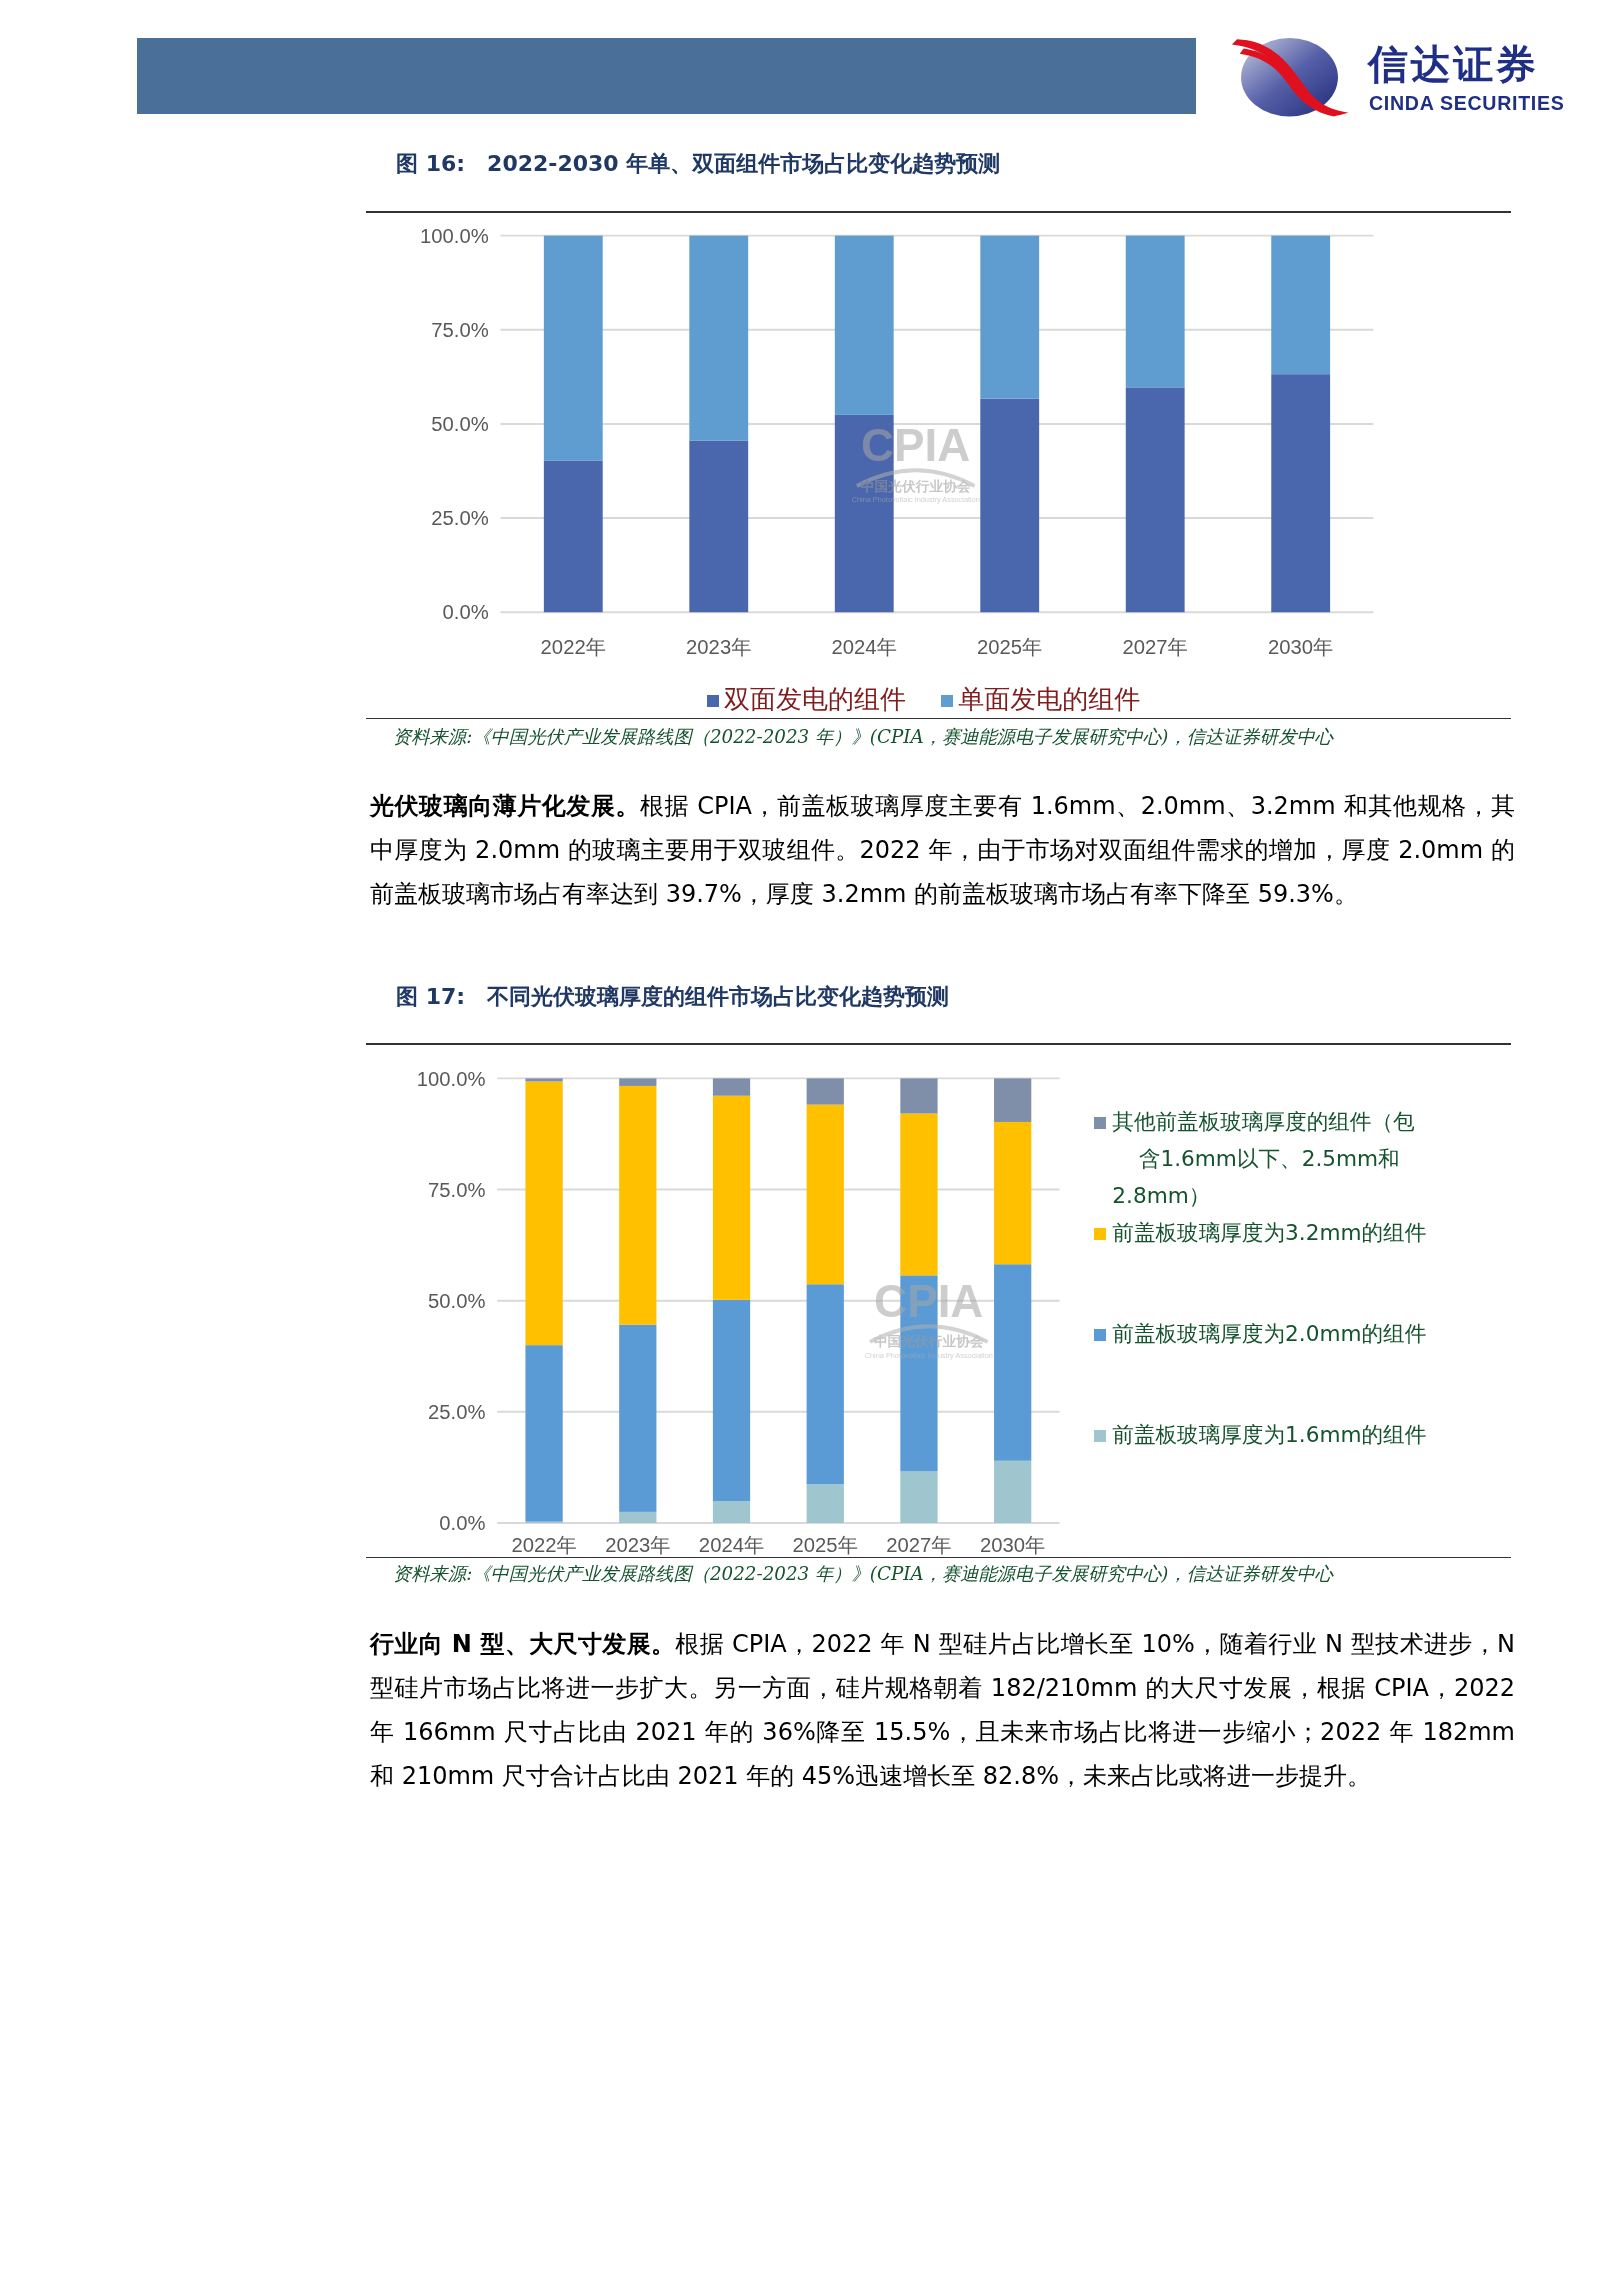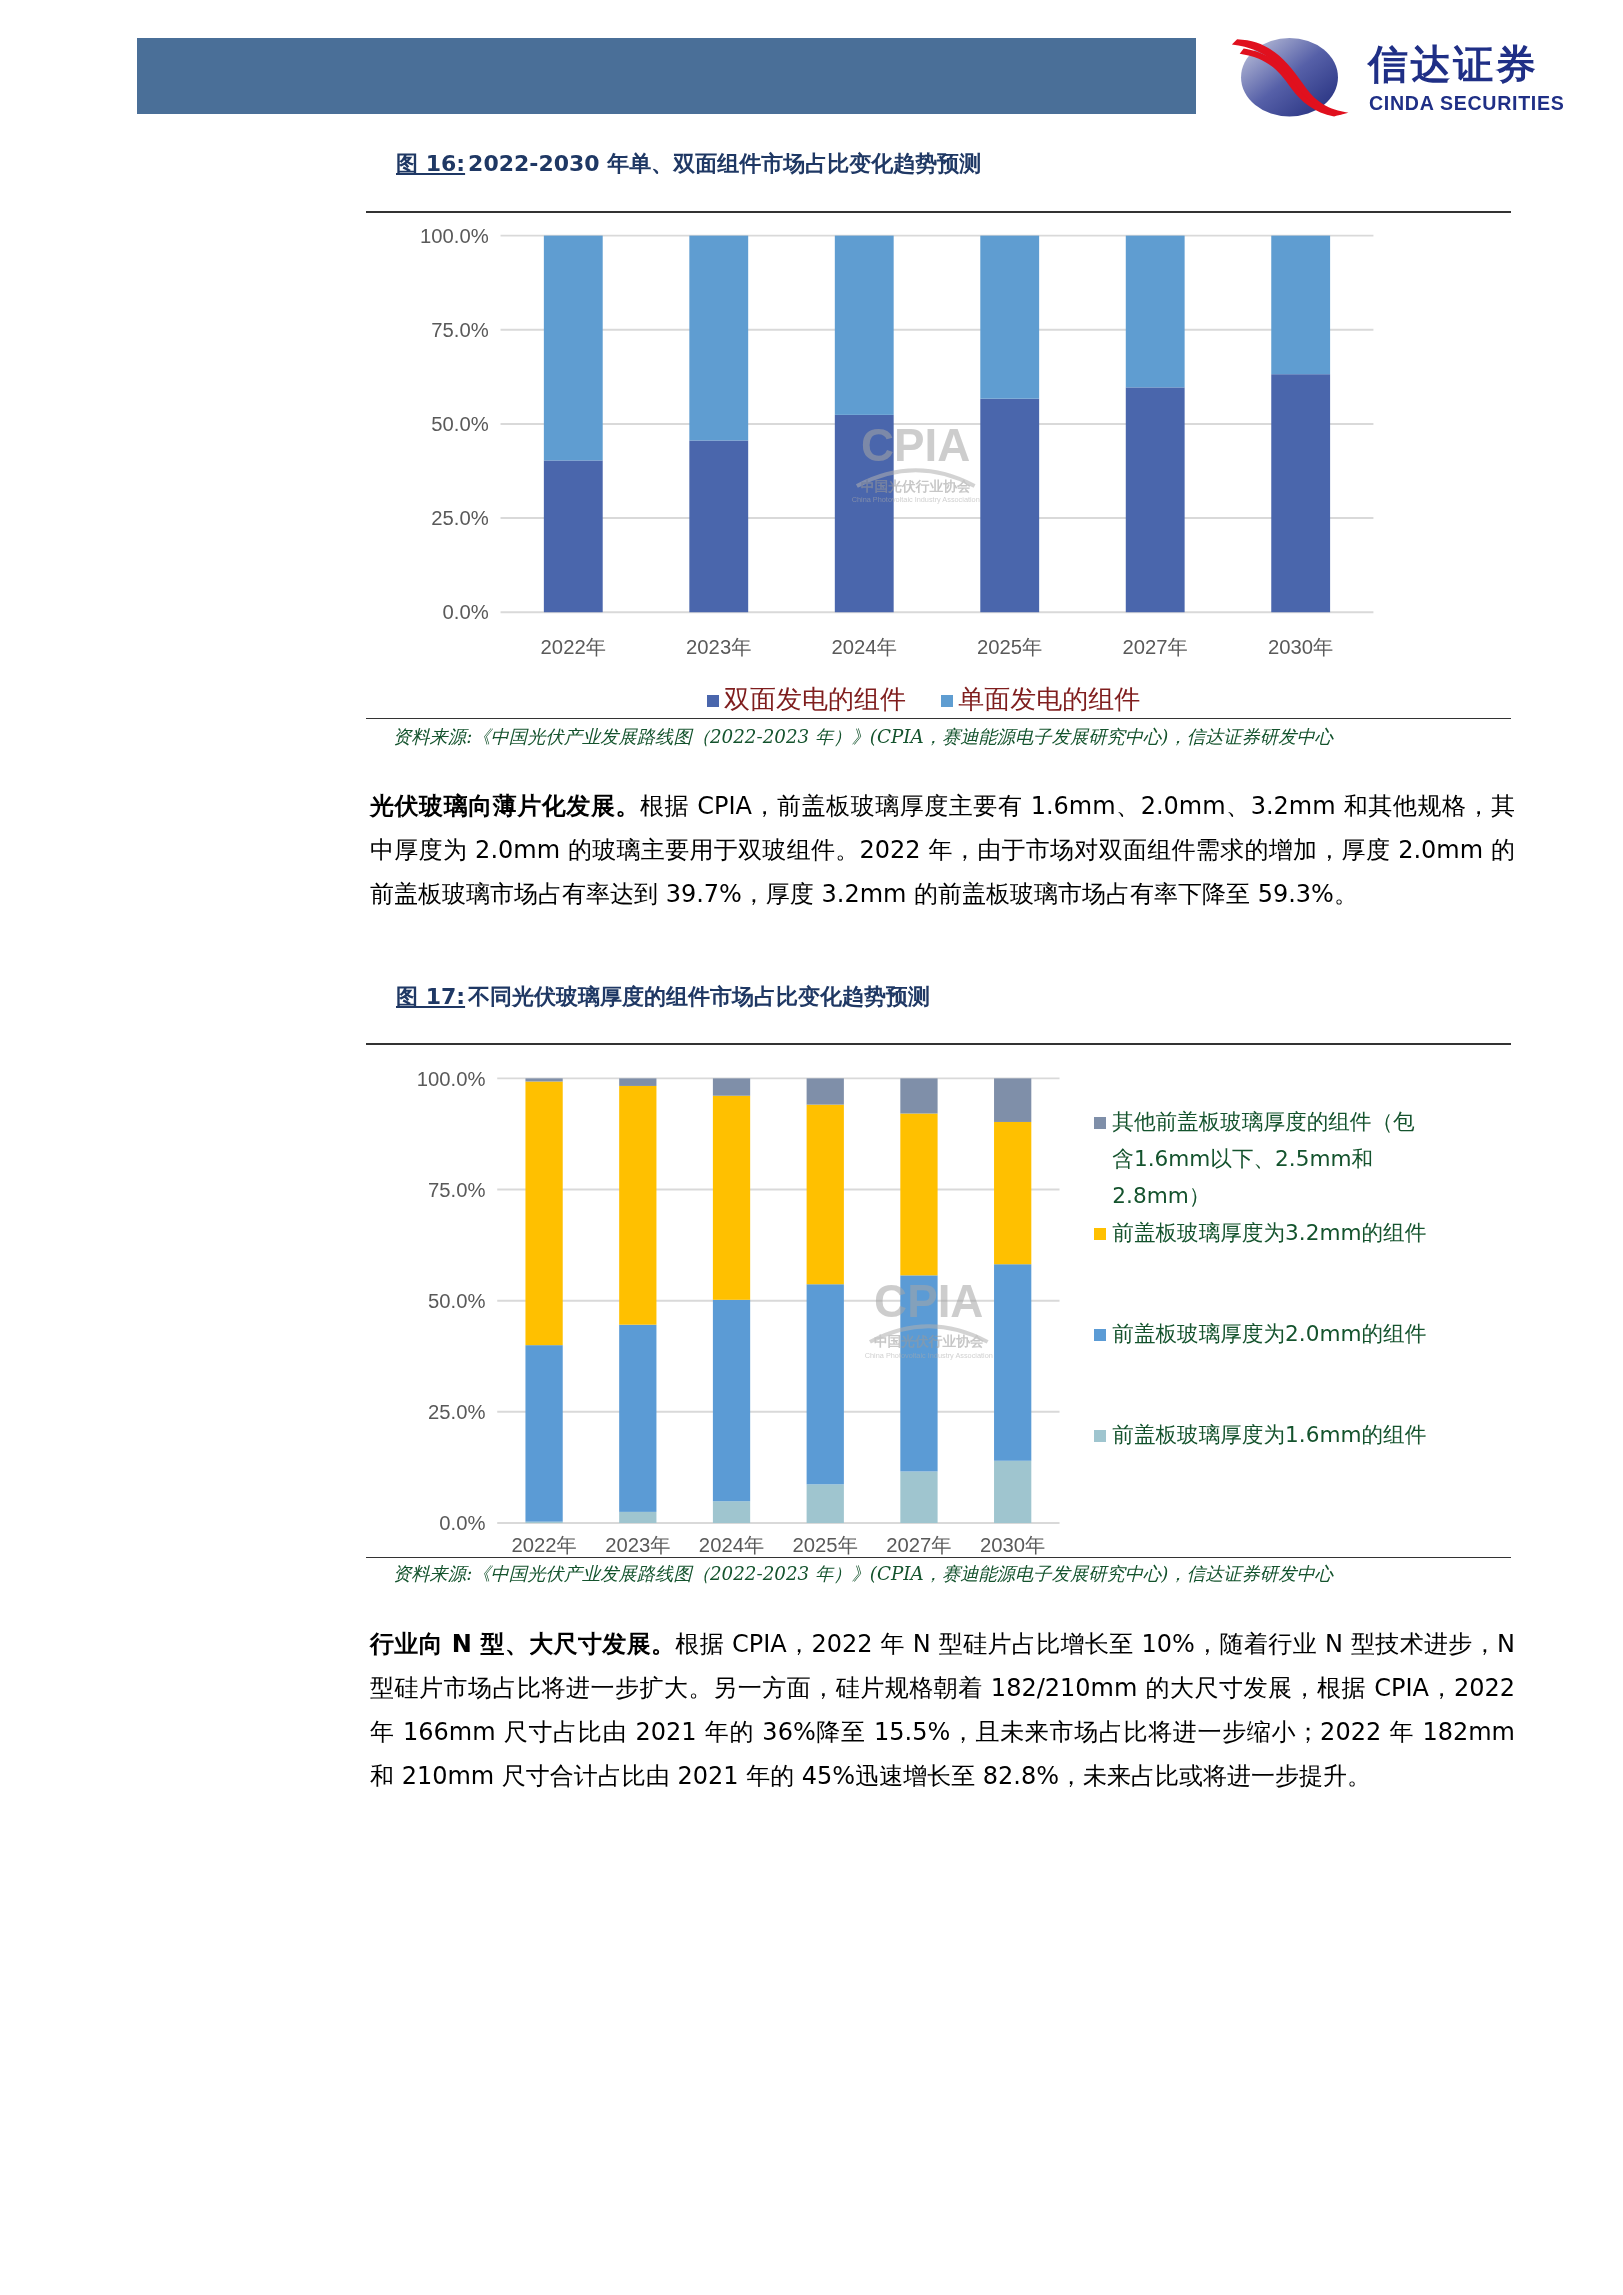--- a/index.html
+++ b/index.html
@@ -11,7 +11,7 @@
   .logo-en { position:absolute; left:145px; top:58px; font-size:19.6px; font-weight:bold; color:#1f2f86; letter-spacing:0.7px; font-family:"Liberation Sans", sans-serif; }
 
   .fig-title { position:absolute; left:396px; font-size:22px; font-weight:bold; color:#1f3864; font-family:"DejaVu Sans", sans-serif; }
-  .fig-title .num { margin-right:3px;text-decoration:underline; }
+  .fig-title .num { margin-right:22px; }
   .rule { position:absolute; left:366px; width:1145px; height:0; border-top:2px solid #333; }
 
   .chart { position:absolute; }

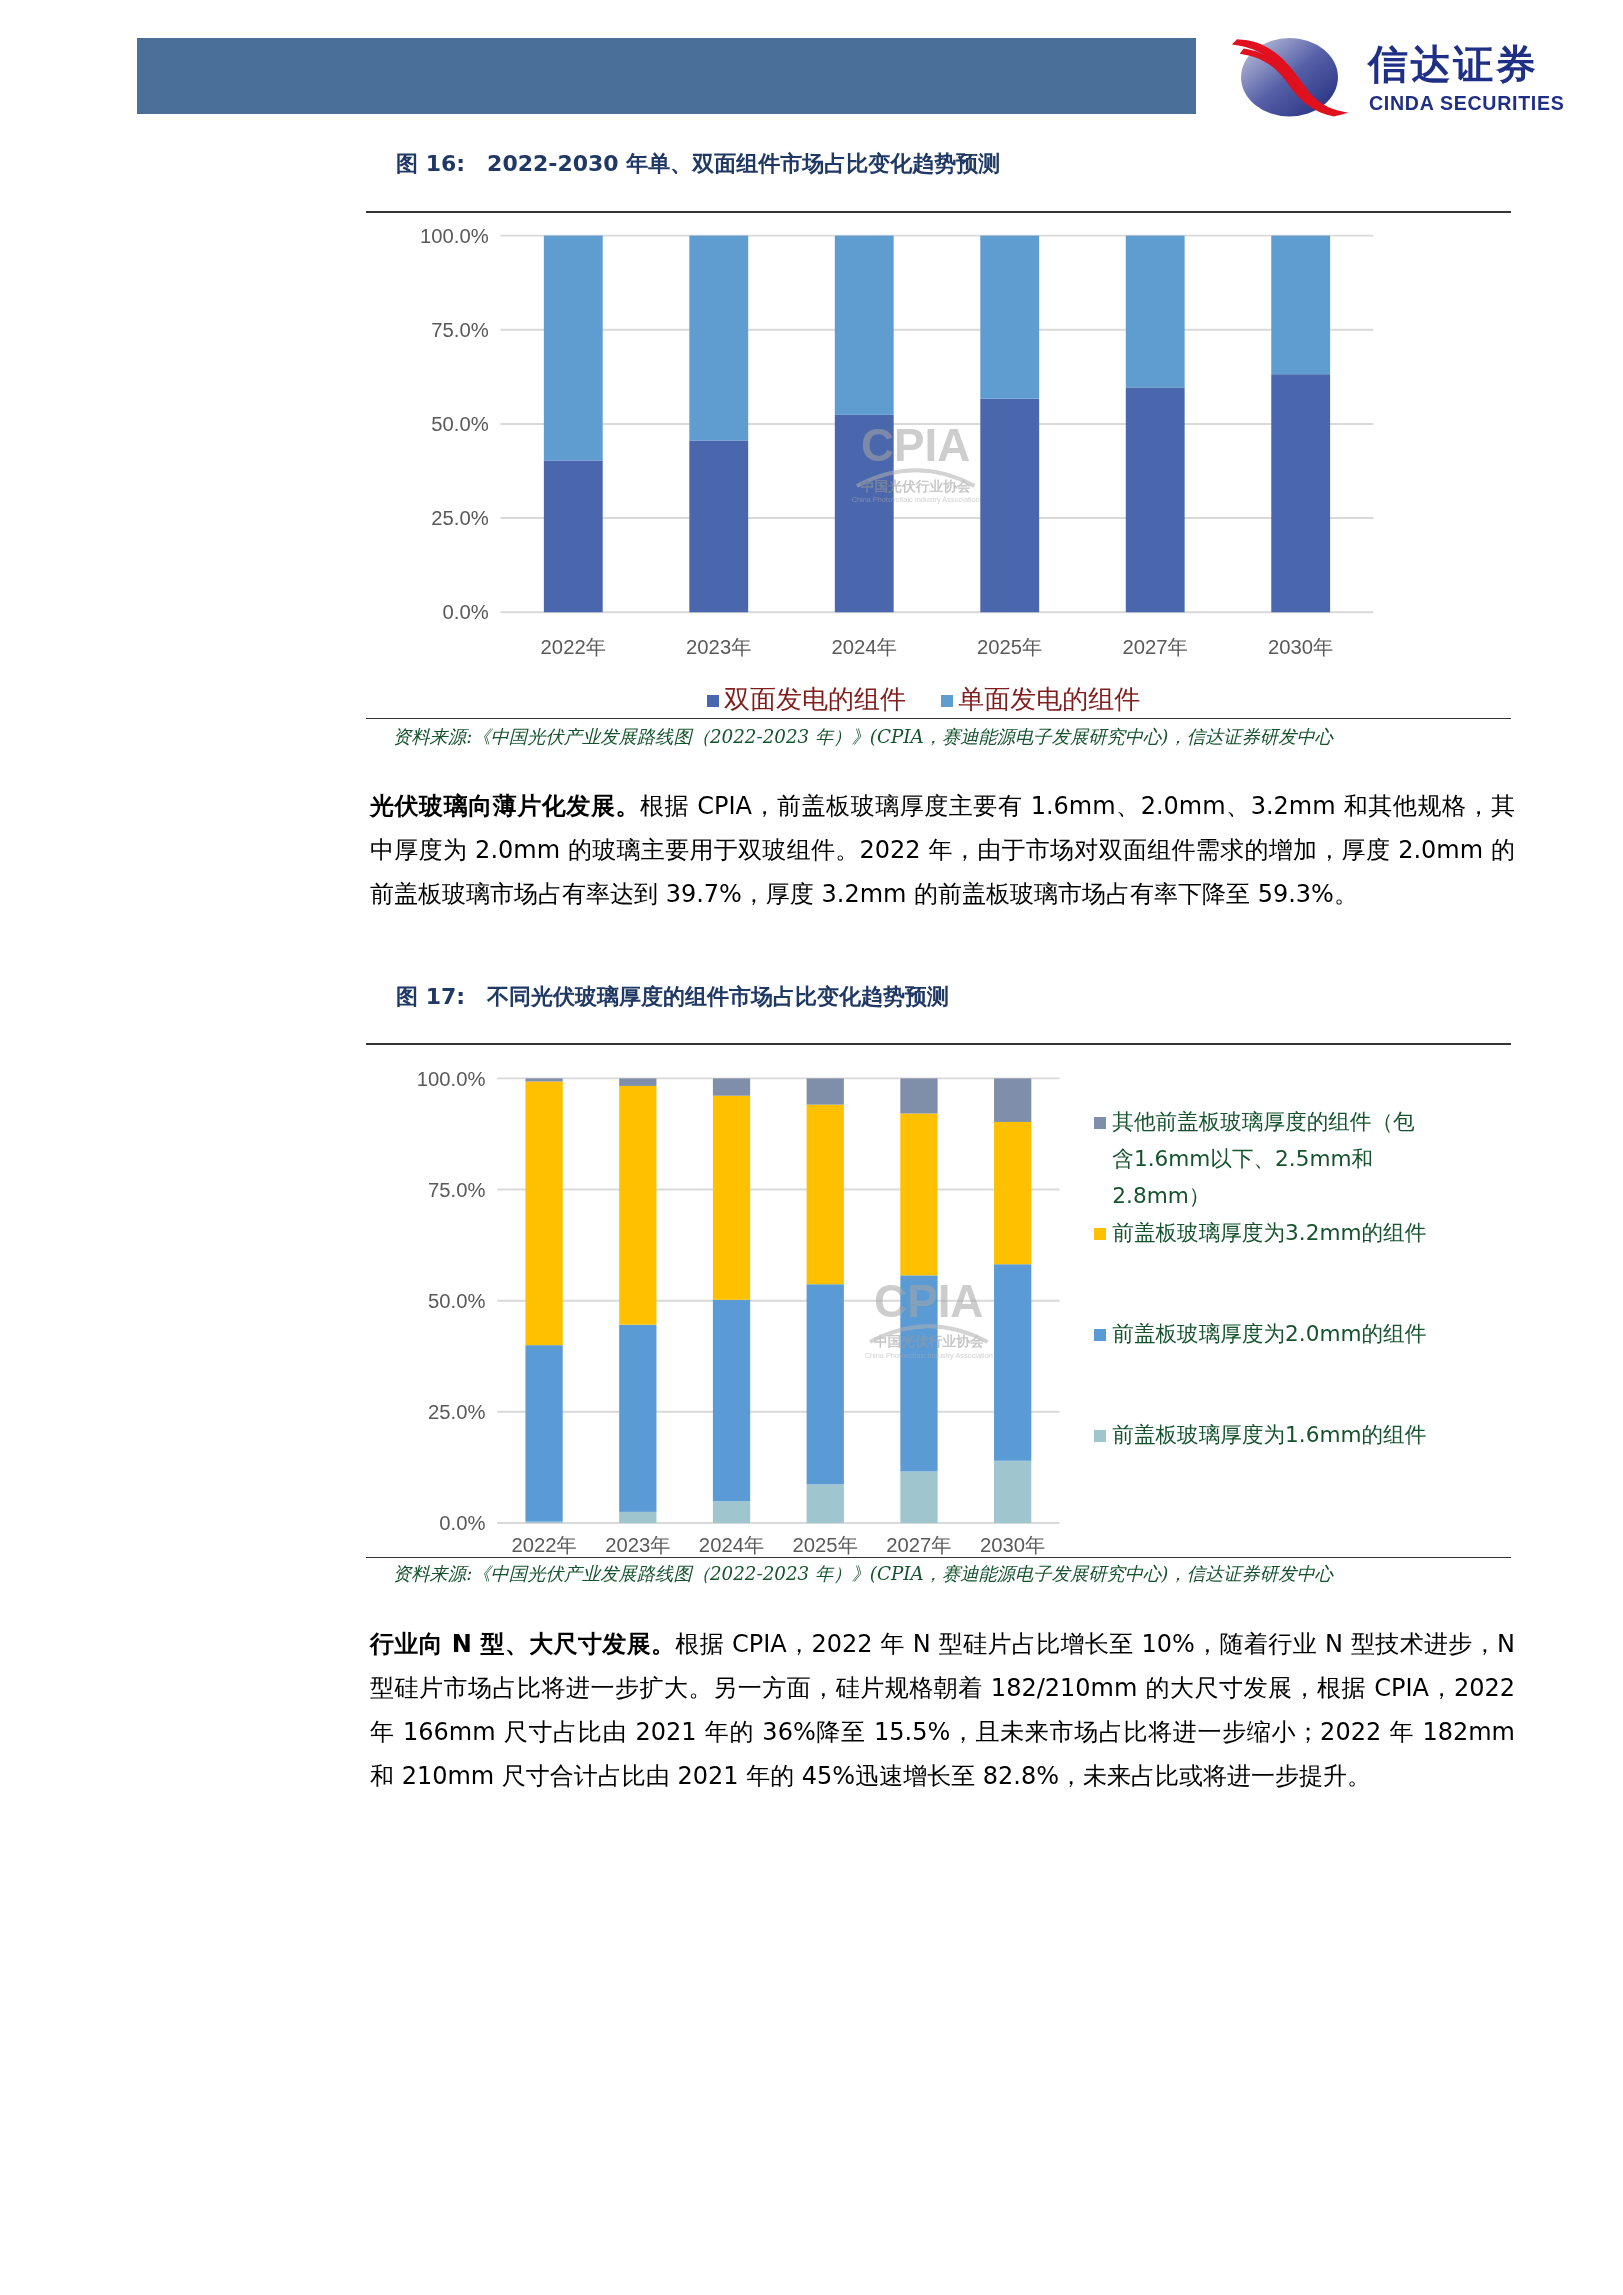--- a/index.html
+++ b/index.html
@@ -160,7 +160,7 @@
 </div>
 <div class="legend2" style="left:1094px; top:1103px;">
   <div><span class="sw" style="background:#7f8fa9"></span><span>其他前盖板玻璃厚度的组件（包</span></div>
-  <div style="padding-left:18.3px;">含1.6mm以下、2.5mm和</div>
+  <div style="padding-left:18.3px;text-align:center;">含1.6mm以下、2.5mm和</div>
   <div style="padding-left:18.3px;">2.8mm）</div>
   <div style="margin-top:0px;"><span class="sw" style="background:#ffc000"></span><span>前盖板玻璃厚度为3.2mm的组件</span></div>
   <div style="margin-top:64px;"><span class="sw" style="background:#5b9bd5"></span><span>前盖板玻璃厚度为2.0mm的组件</span></div>

